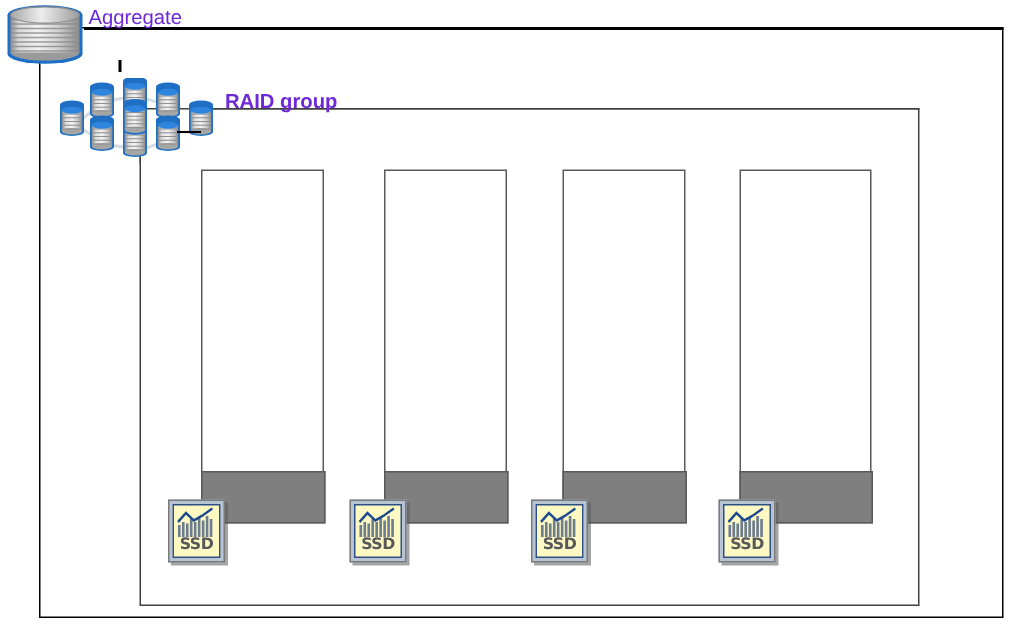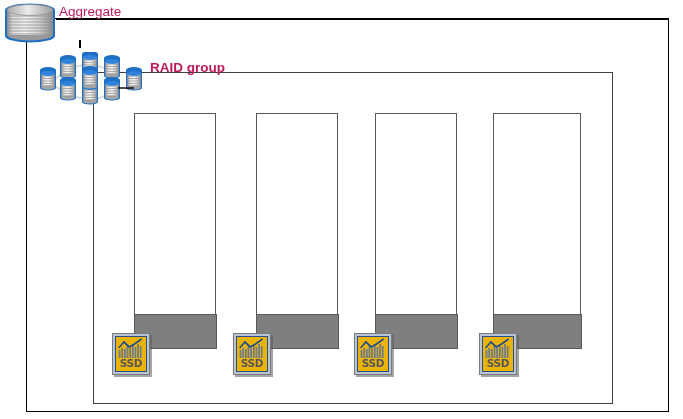--- a/index.html
+++ b/index.html
@@ -129,7 +129,7 @@
     position: absolute;
     font-family: "Liberation Sans", sans-serif;
     font-size: 13.5px;
-    color: #be185d;
+    color: #6d28d9;
     white-space: nowrap;
     line-height: 16px;
   }

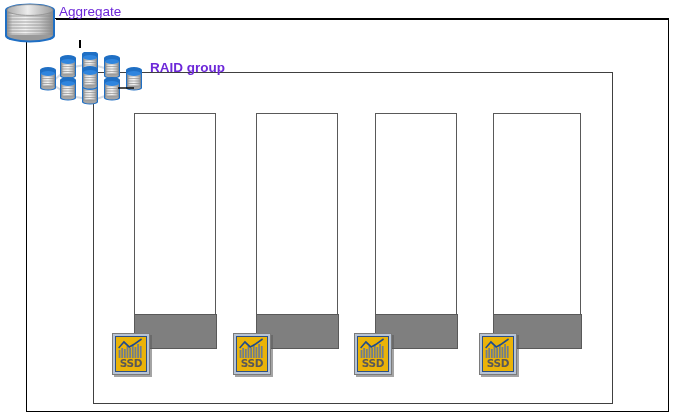--- a/index.html
+++ b/index.html
@@ -76,7 +76,7 @@
     height: 100%;
     box-sizing: border-box;
     border: 1.4px solid #2c4f86;
-    background: #eab308;
+    background: #fef9c3;
     display: flex;
     flex-direction: column;
     align-items: center;

